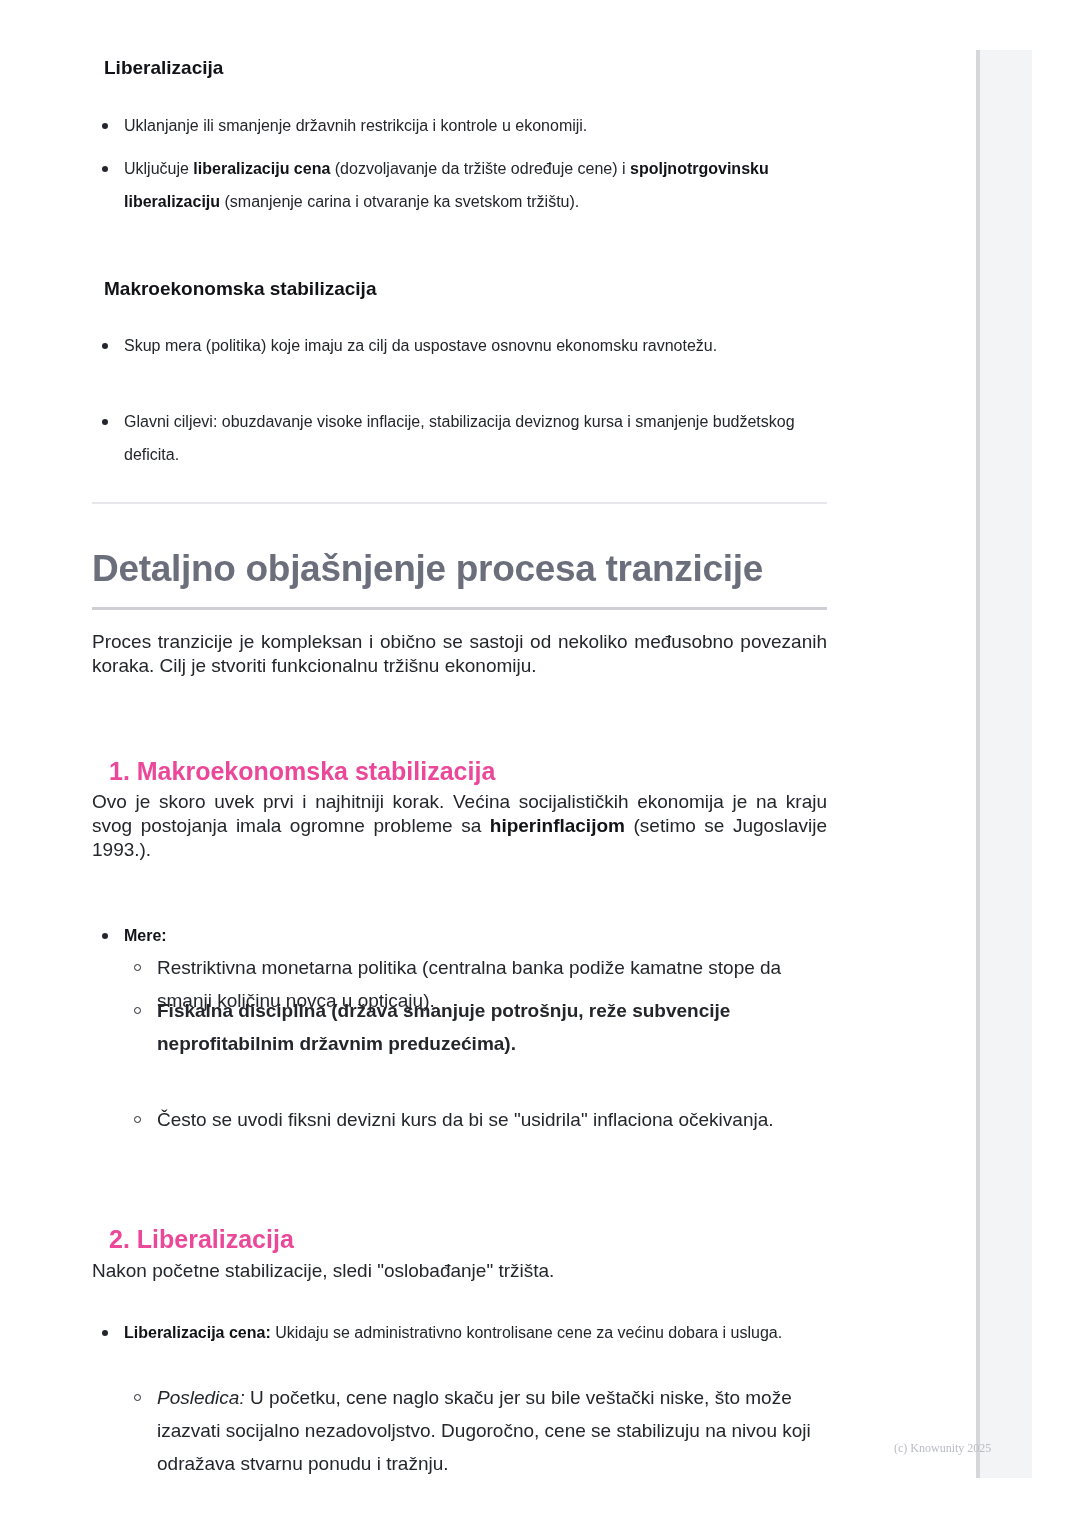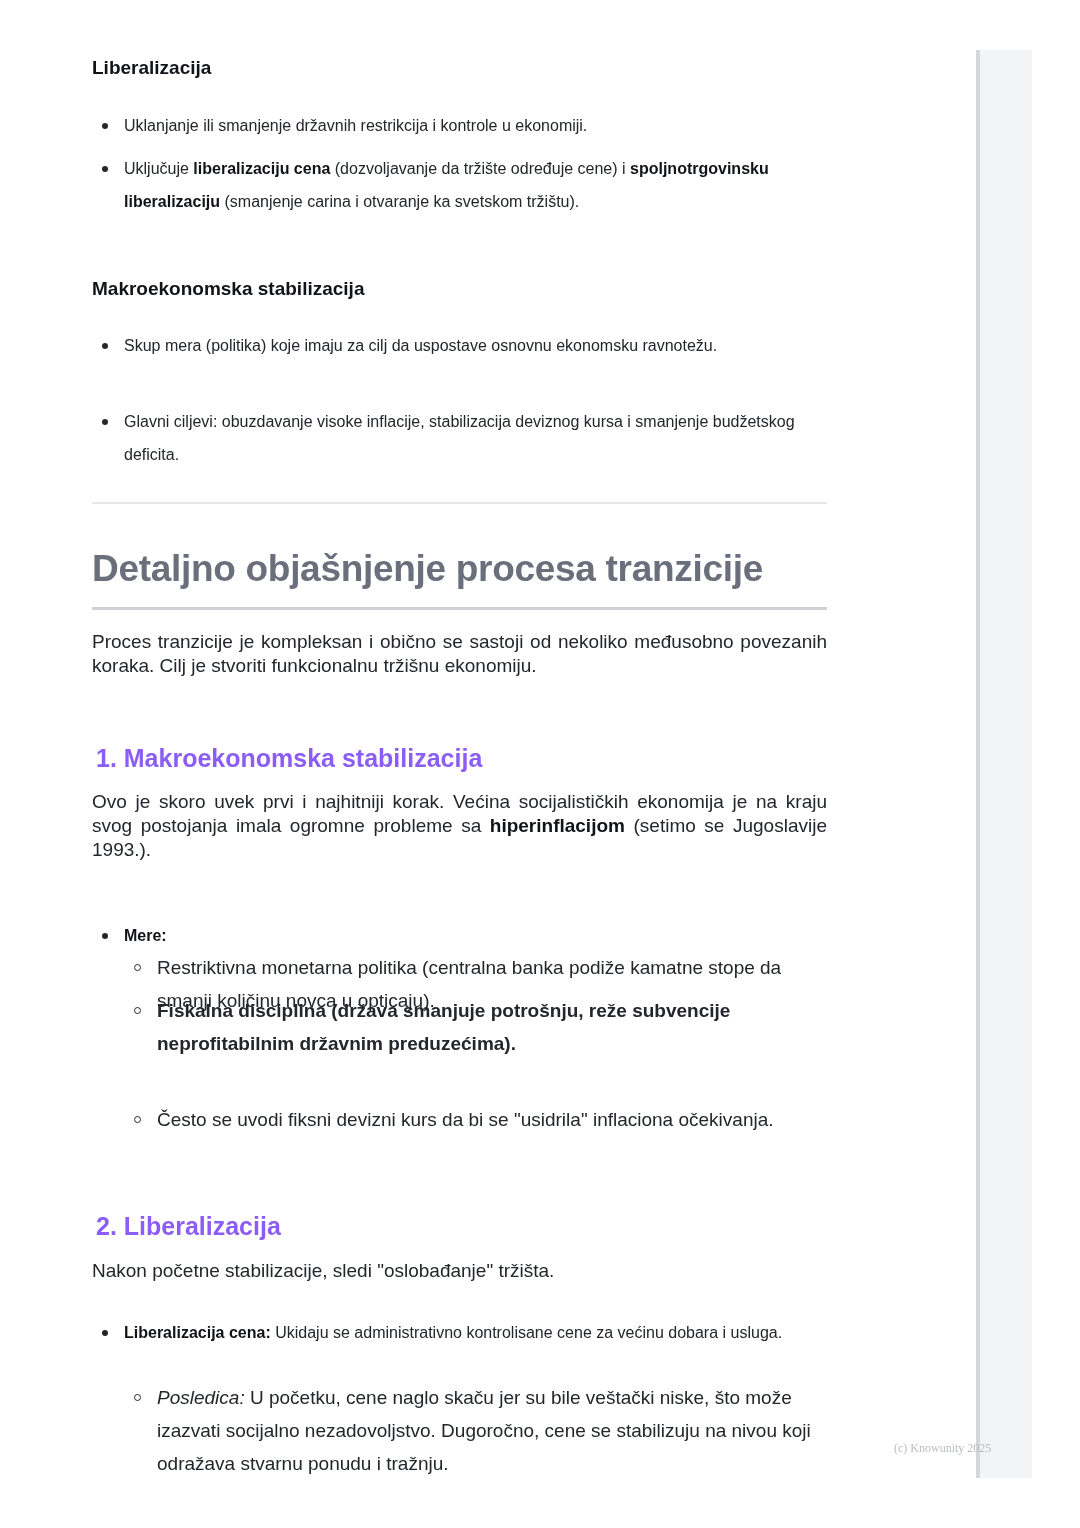--- a/index.html
+++ b/index.html
@@ -6,7 +6,7 @@
   body { width: 1080px; height: 1528px; position: relative; overflow: hidden;
          font-family: "Liberation Sans", "DejaVu Sans", sans-serif; color: #1f2328; }
   .page { position: absolute; left: 92px; top: 0; width: 735px; }
-  .h4 { position: absolute; left: 0; font-weight: bold; font-size: 19px; color: #111318; margin: 0; }
+  .h4 { position: absolute; left: 12px; font-weight: bold; font-size: 19px; color: #111318; margin: 0; }
   .bullet { position: absolute; left: 0; width: 735px; font-size: 16px; line-height: 33px; color: #23262b; }
   .bullet .dot { position: absolute; left: 10px; top: 14px; width: 6px; height: 6px; border-radius: 50%; background: #23262b; }
   .bullet .txt { margin-left: 32px; display: block; }

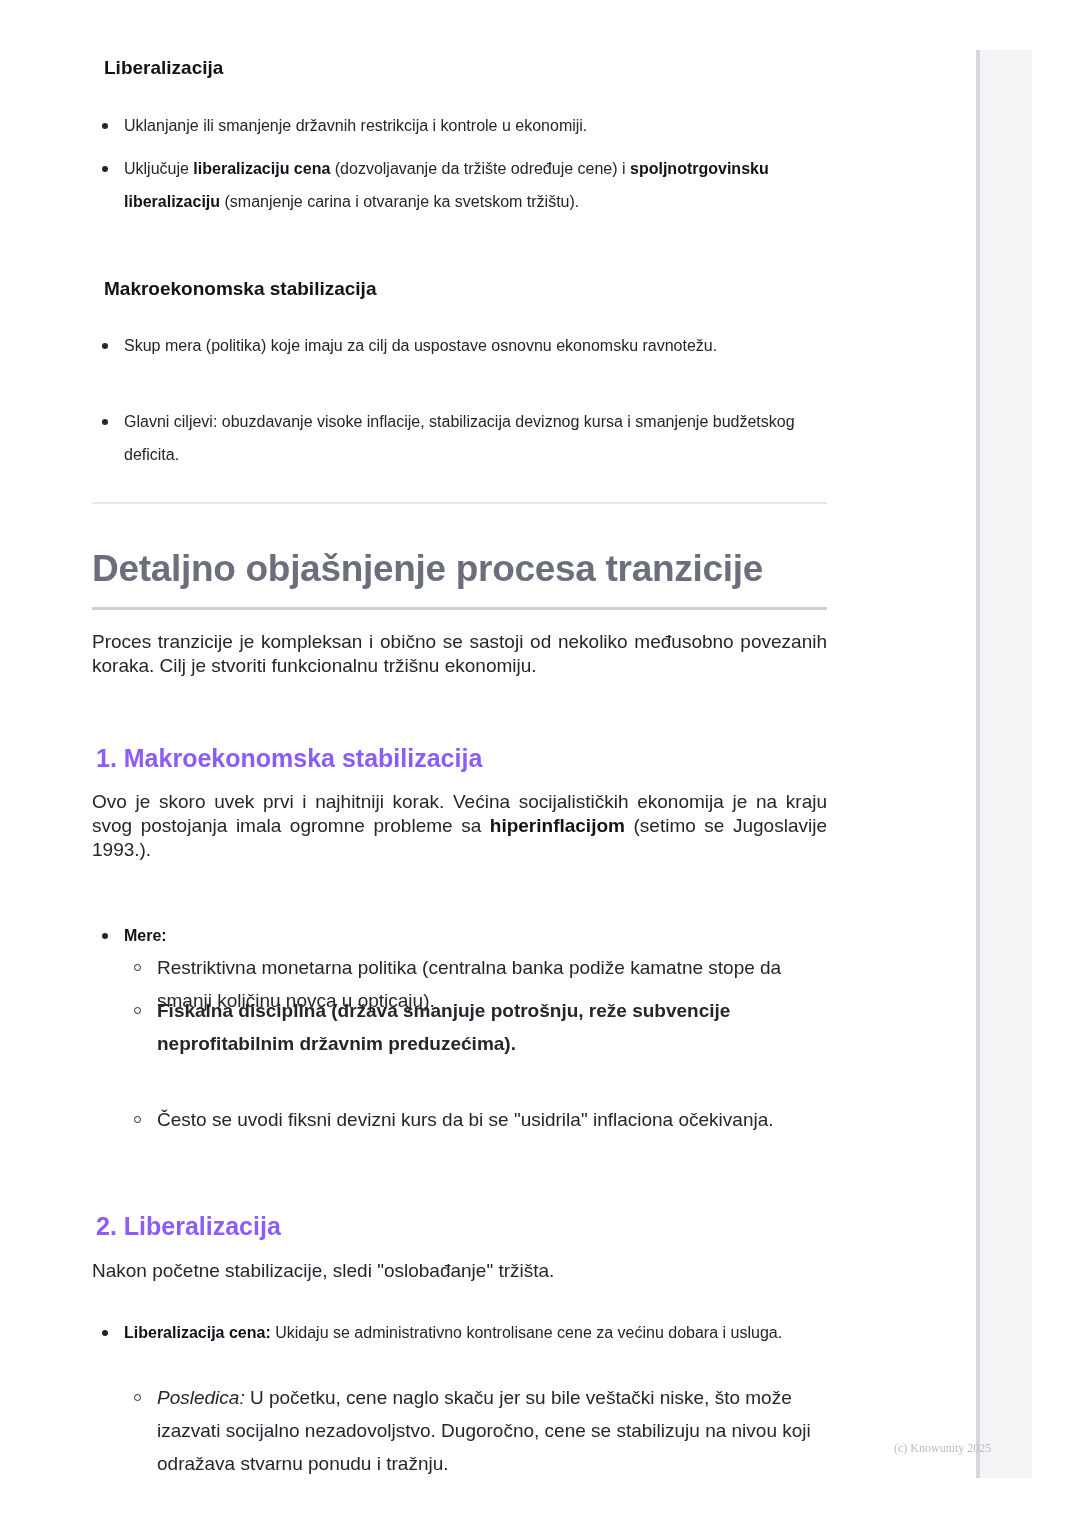--- a/index.html
+++ b/index.html
@@ -18,7 +18,7 @@
   .h2 { position: absolute; left: 0; top: 548px; margin: 0; font-size: 37px; font-weight: bold; color: #6b6f7c; letter-spacing: -0.3px; }
   .h2-rule { position: absolute; left: 0; top: 607px; width: 735px; height: 3px; background: #cfd0d6; }
   .p { position: absolute; left: 0; width: 735px; font-size: 19px; line-height: 24px; color: #23262b; text-align: justify; margin: 0; }
-  .h3 { position: absolute; left: 0; margin: 4px; font-size: 25px; font-weight: bold; color: #8b5cf6; }
+  .h3 { position: absolute; left: 0; margin: 17px; font-size: 25px; font-weight: bold; color: #ec4899; }
   .sidepanel { position: absolute; left: 976px; top: 50px; width: 56px; height: 1428px; background: #f3f4f6; border-left: 4px solid #d6d7db; box-sizing: border-box; }
   .watermark { position: absolute; left: 894px; top: 1441px; font-size: 12px; color: #b9bcc2; font-family: Liberation Serif, serif; }
   i { font-style: italic; }

